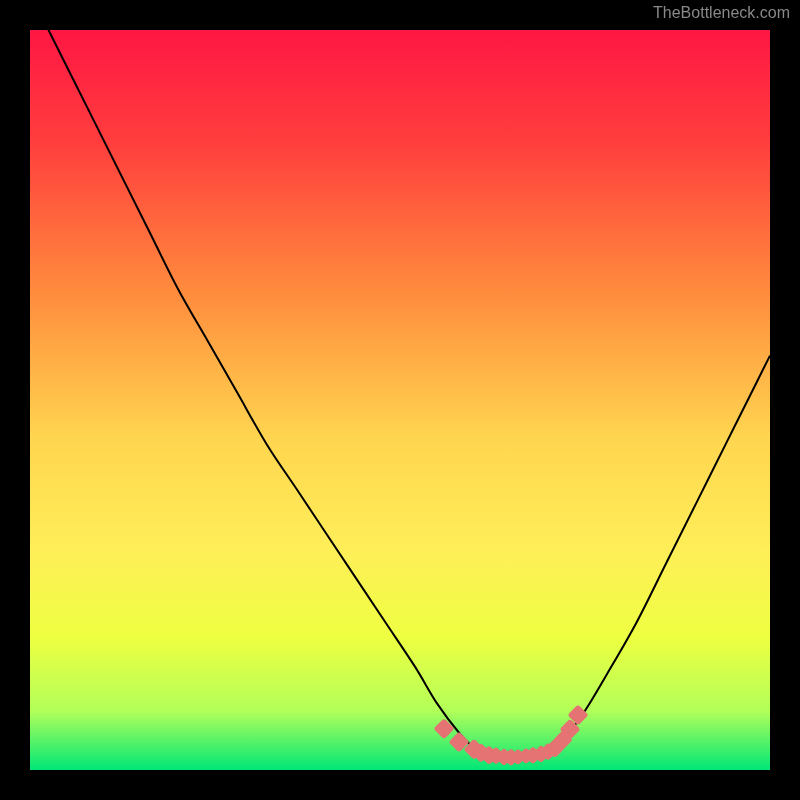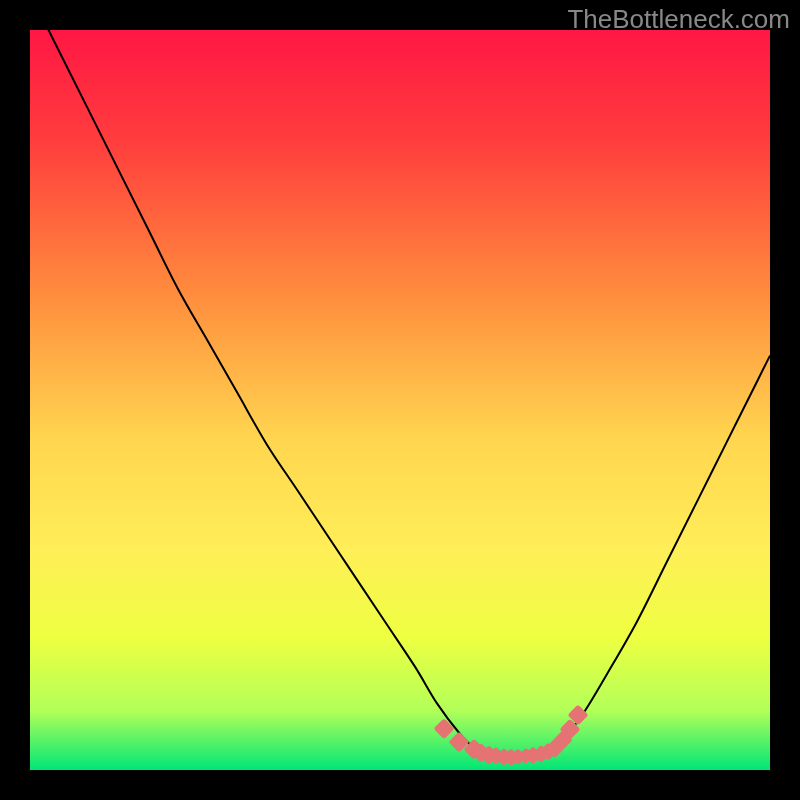--- a/index.html
+++ b/index.html
@@ -16,7 +16,7 @@
     top: 4px;
     right: 10px;
     color: #888;
-    font-size: 26px;
+    font-size: 16px;
     z-index: 10;
   }
   .plot-area {

